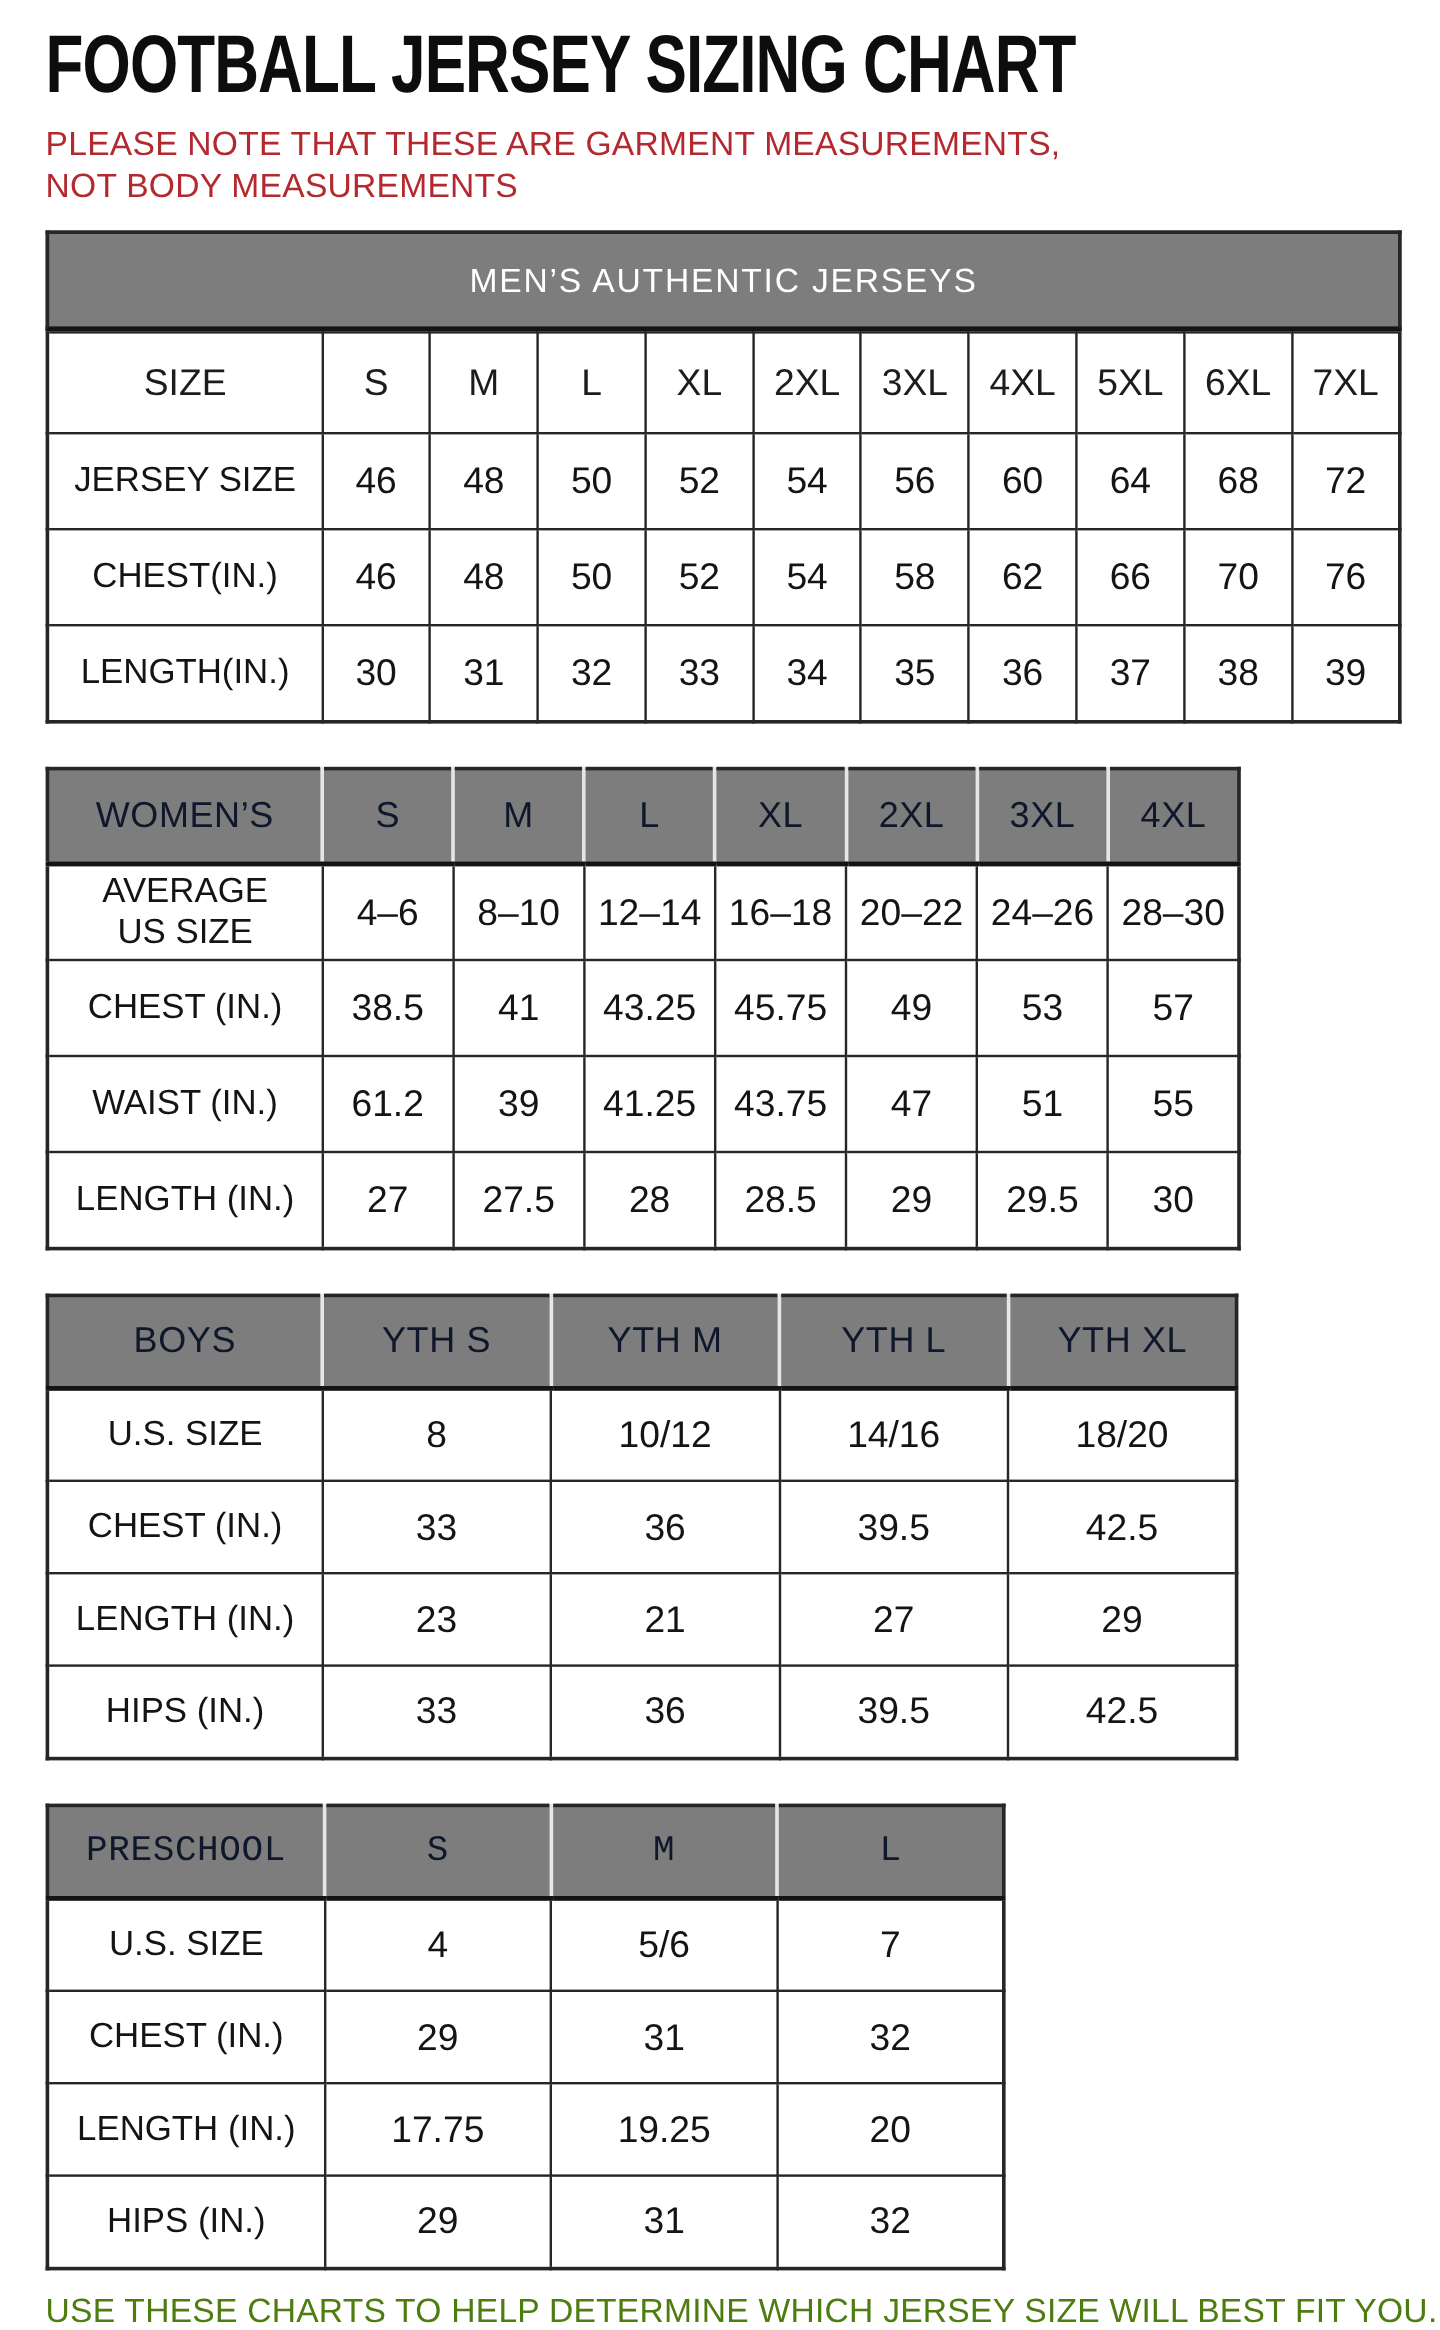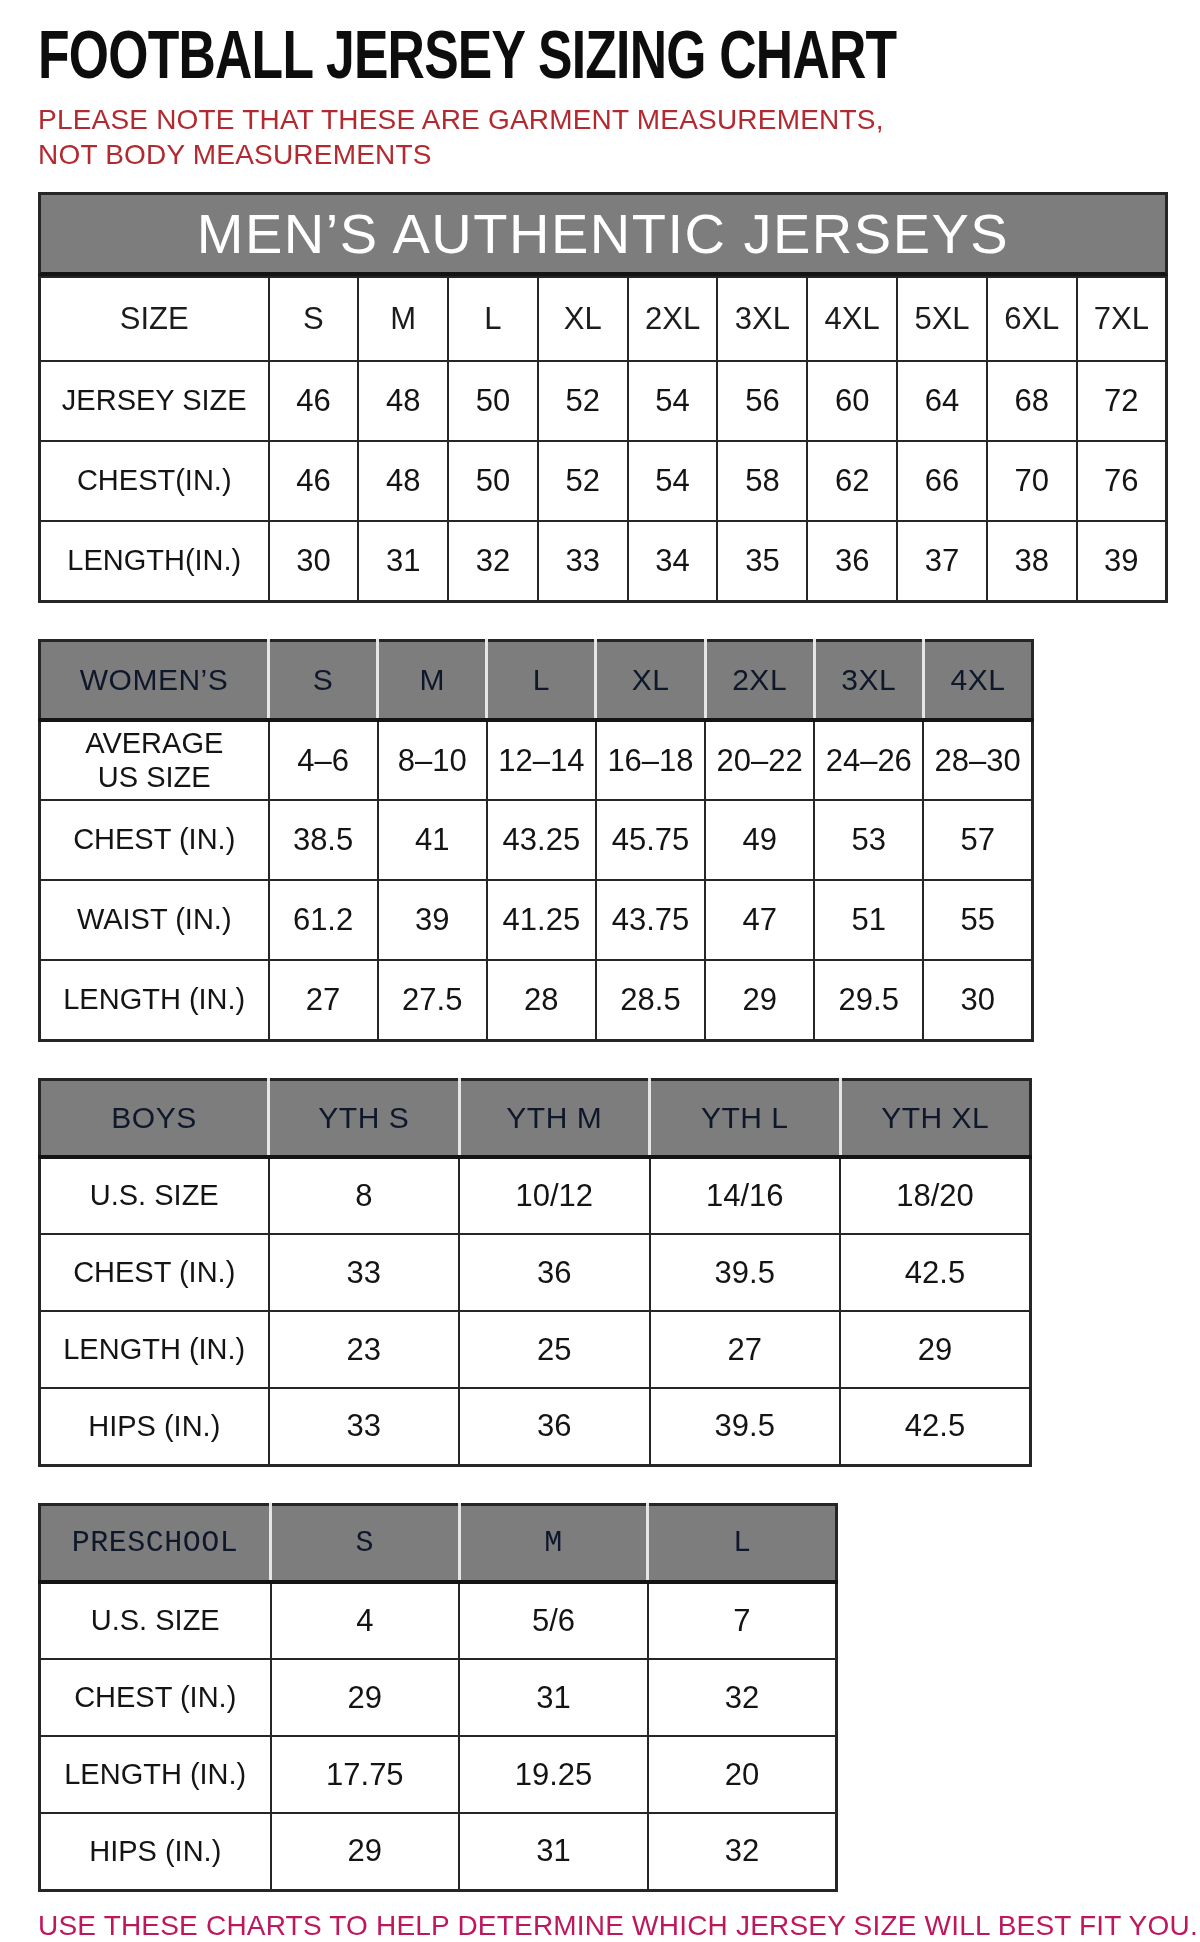--- a/index.html
+++ b/index.html
@@ -63,7 +63,7 @@
     border:3px solid #262626;
     border-bottom:4px solid #141414;
     display:flex;align-items:center;justify-content:center;
-    color:#ffffff;font-size:56px;letter-spacing:1.5px;
+    color:#ffffff;font-size:28px;letter-spacing:1.5px;
   }
   .t-mens table{width:1130px;border-top:none;}
   .t-mens thead tr{height:84px;}

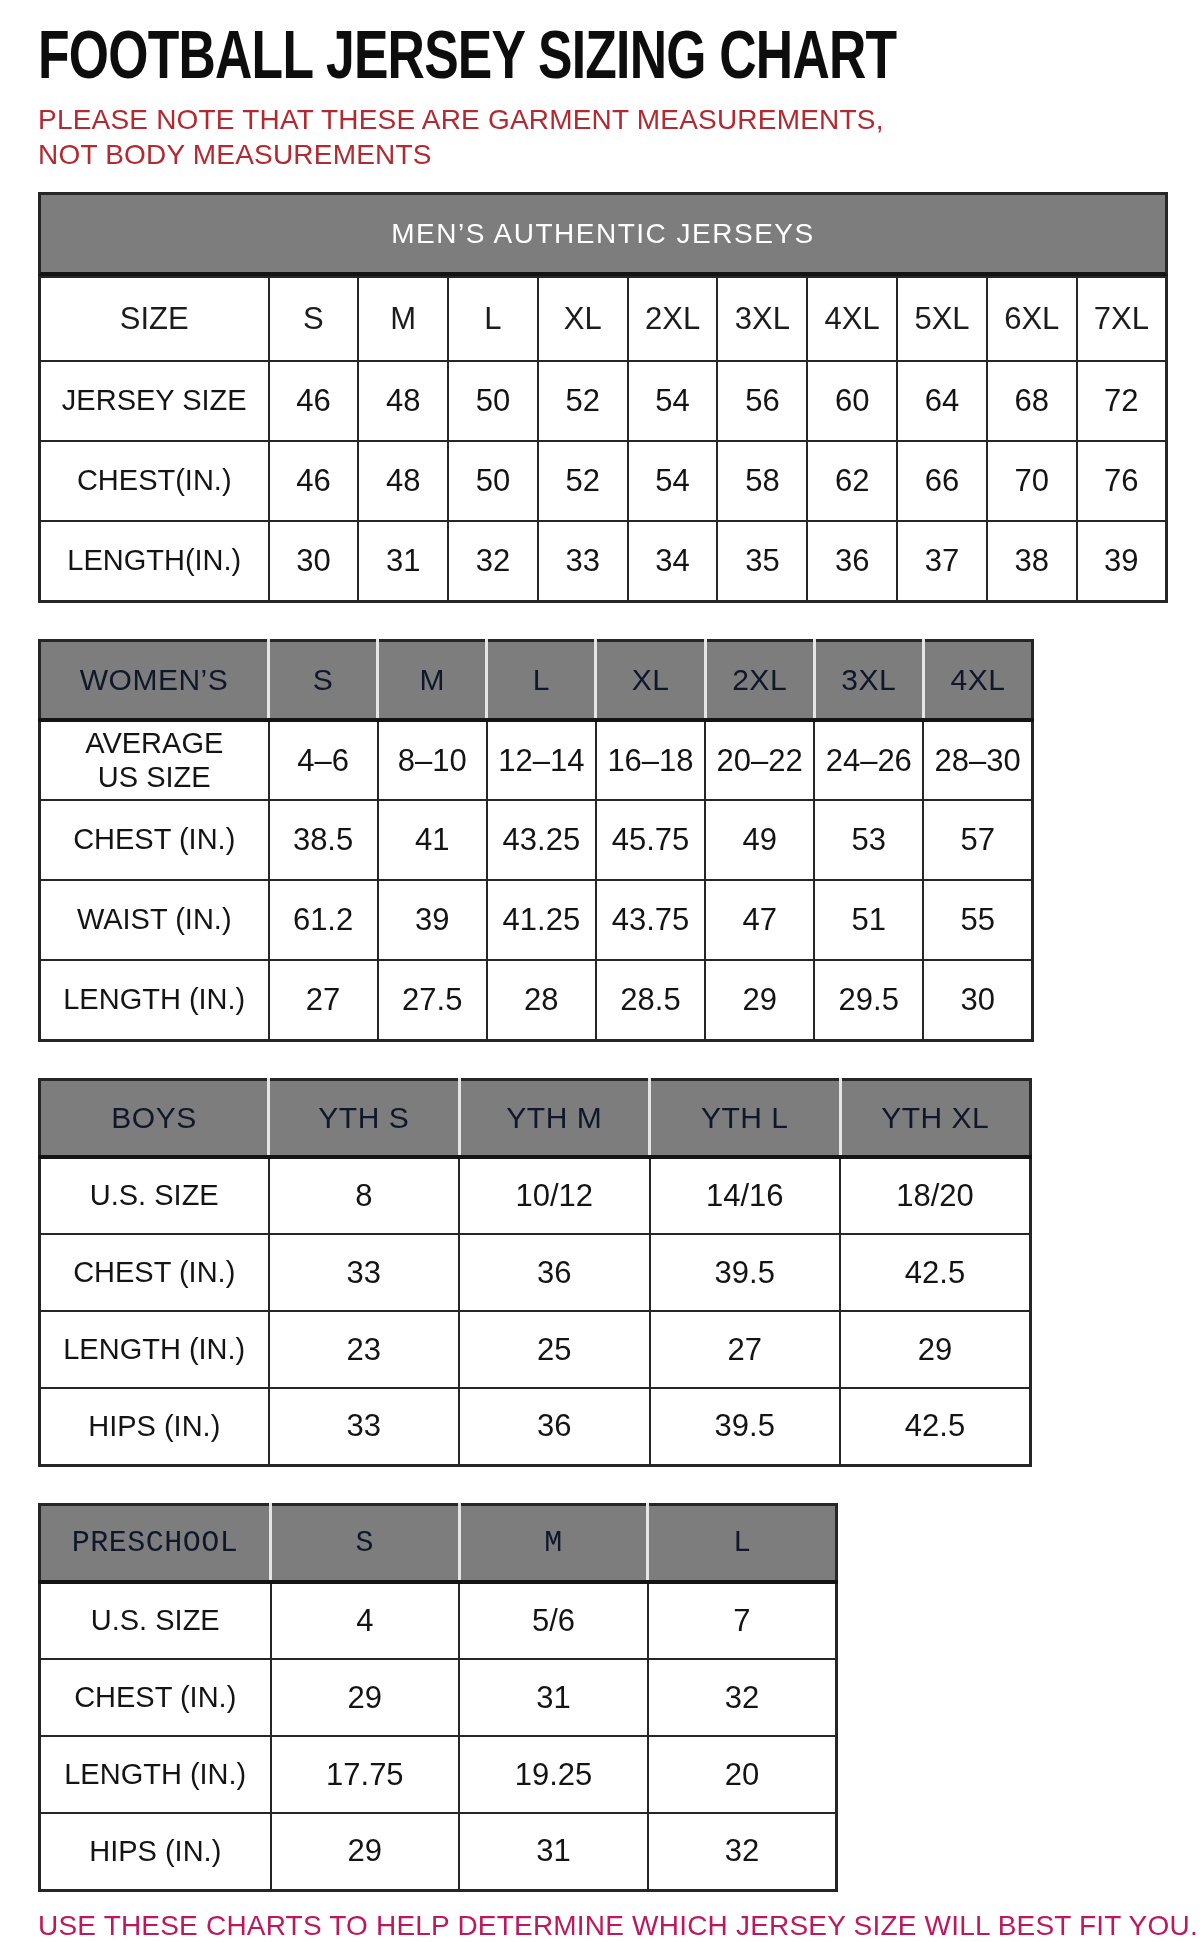--- a/index.html
+++ b/index.html
@@ -261,7 +261,7 @@
           <tr>
             <th class="rowlabel">LENGTH (IN.)</th>
             <td>23</td>
-            <td>25</td>
+            <td>21</td>
             <td>27</td>
             <td>29</td>
           </tr>

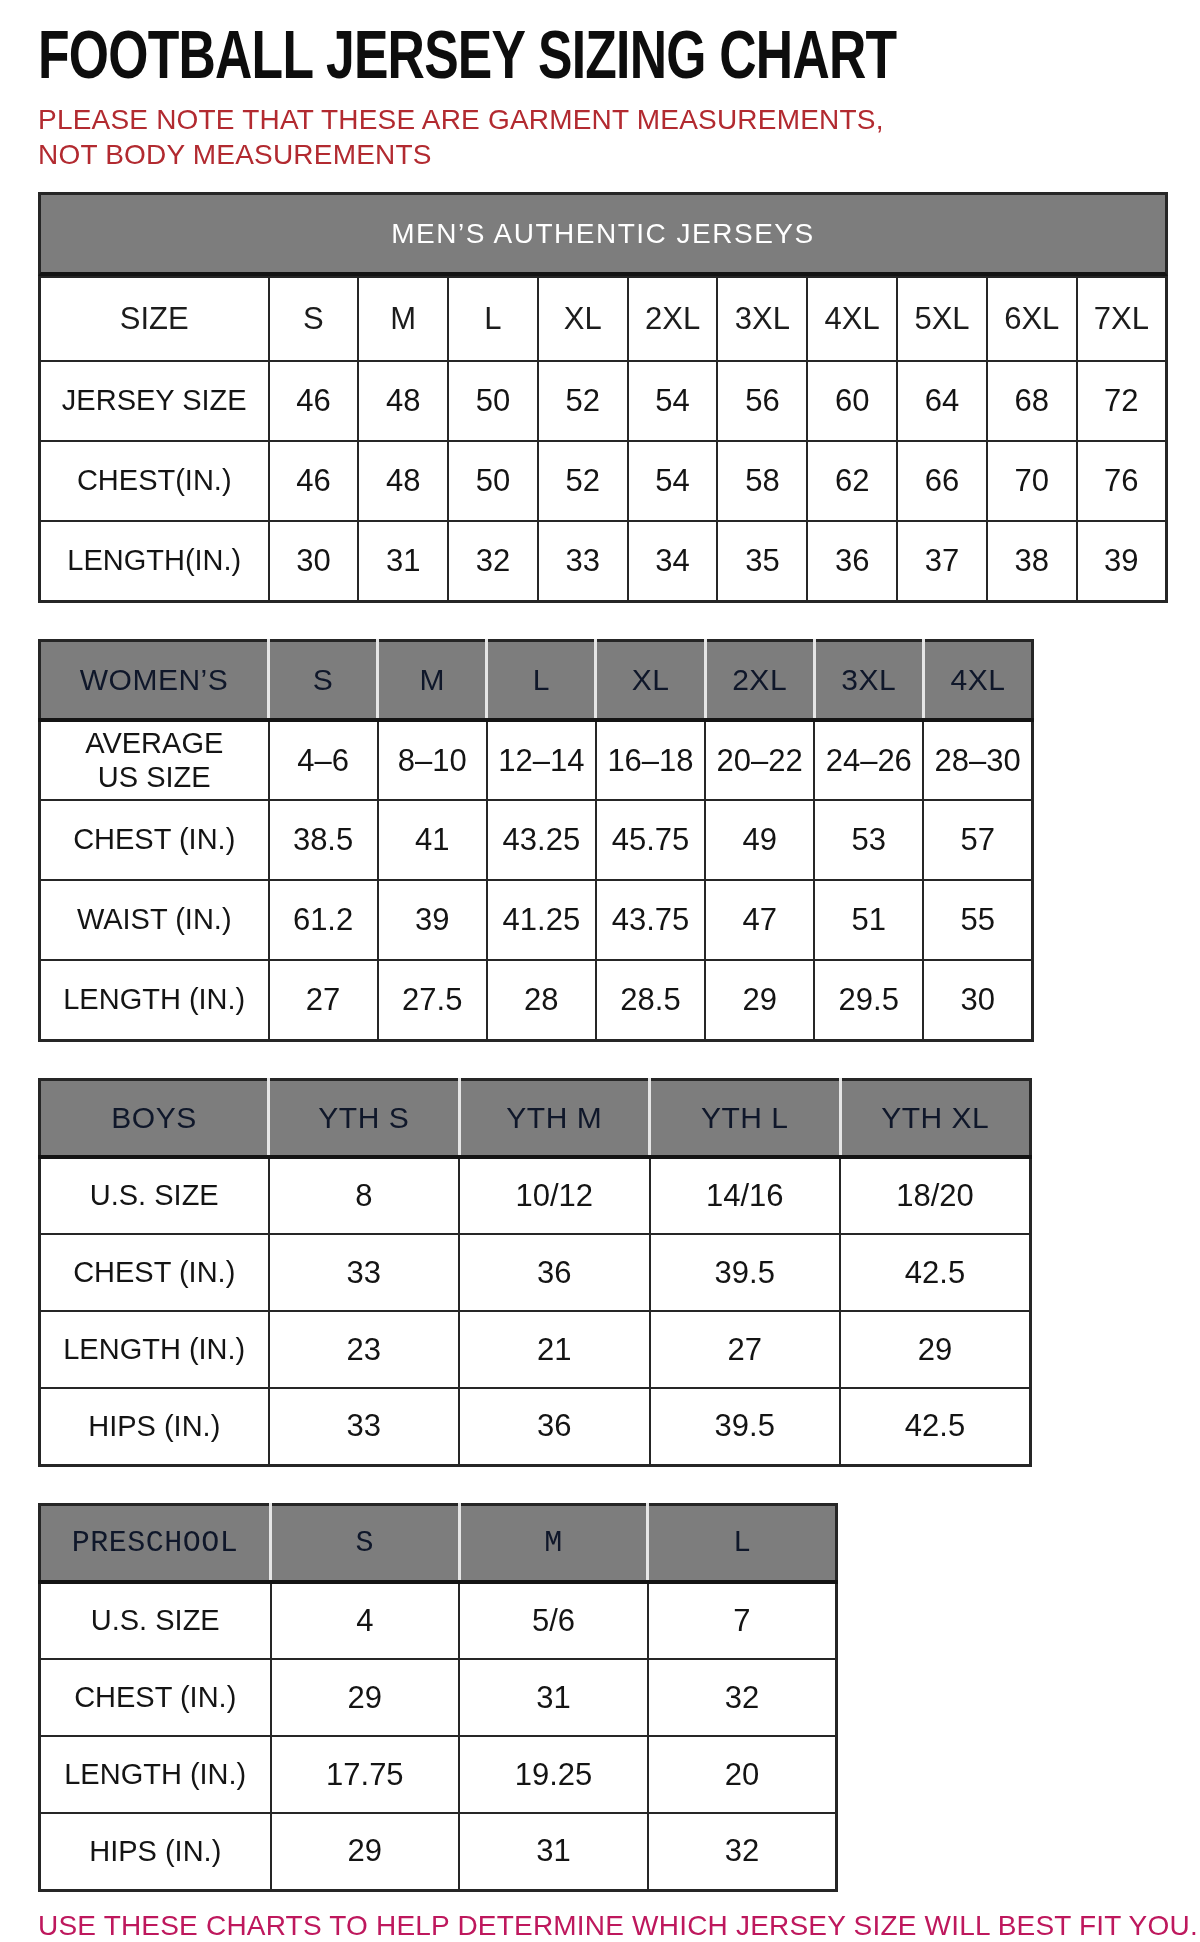--- a/index.html
+++ b/index.html
@@ -95,7 +95,7 @@
   
   .footer{
     margin:18px 0 0 0;
-    color:#be185d;
+    color:#4d7c0f;
     font-size:28px;
     letter-spacing:.2px;
     white-space:nowrap;

